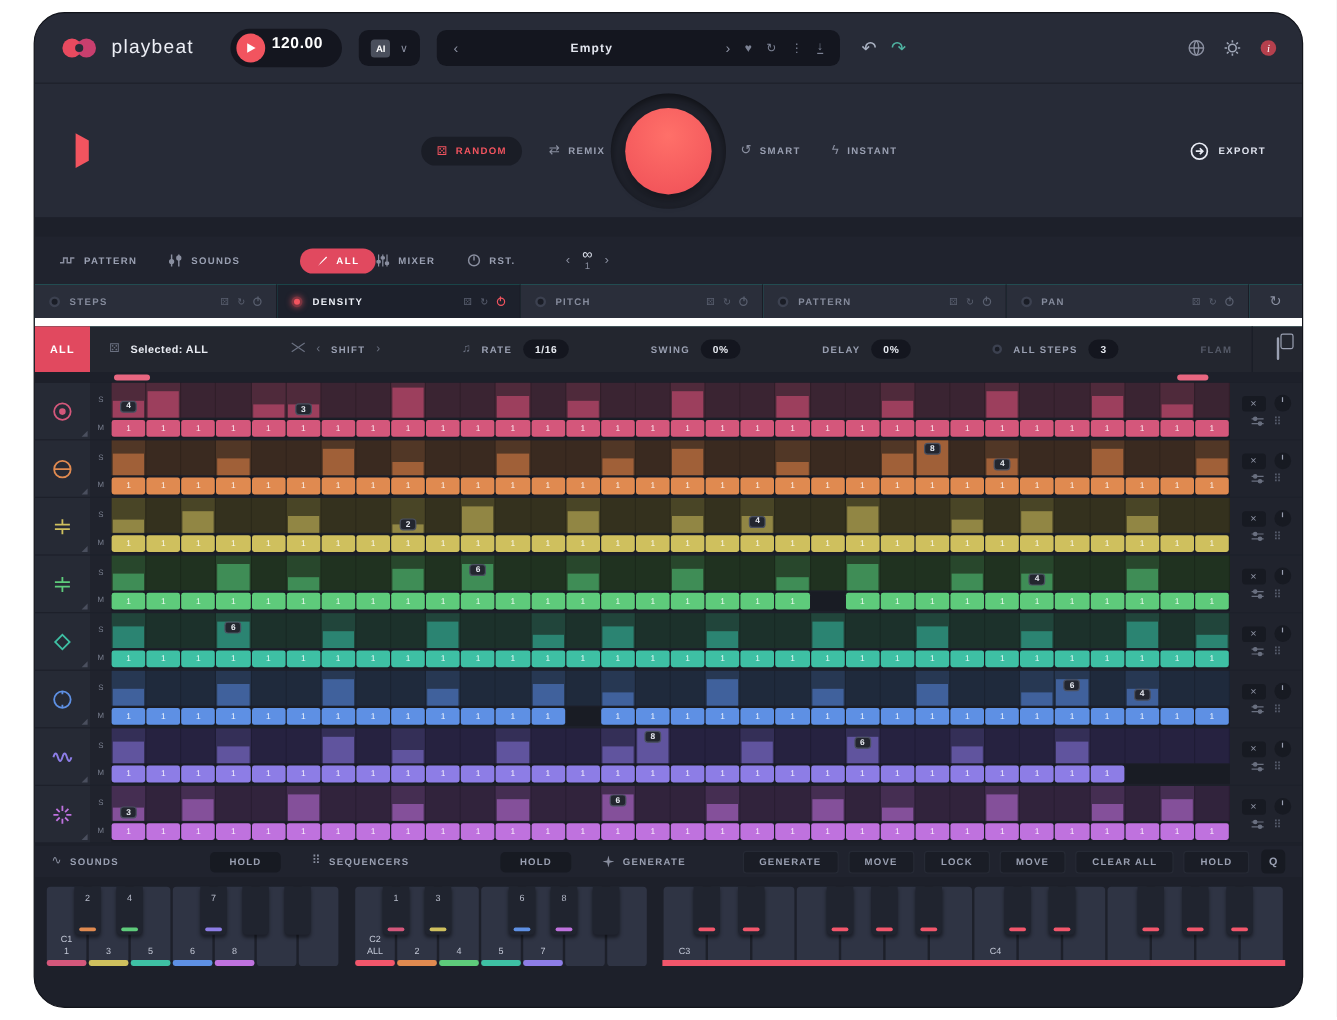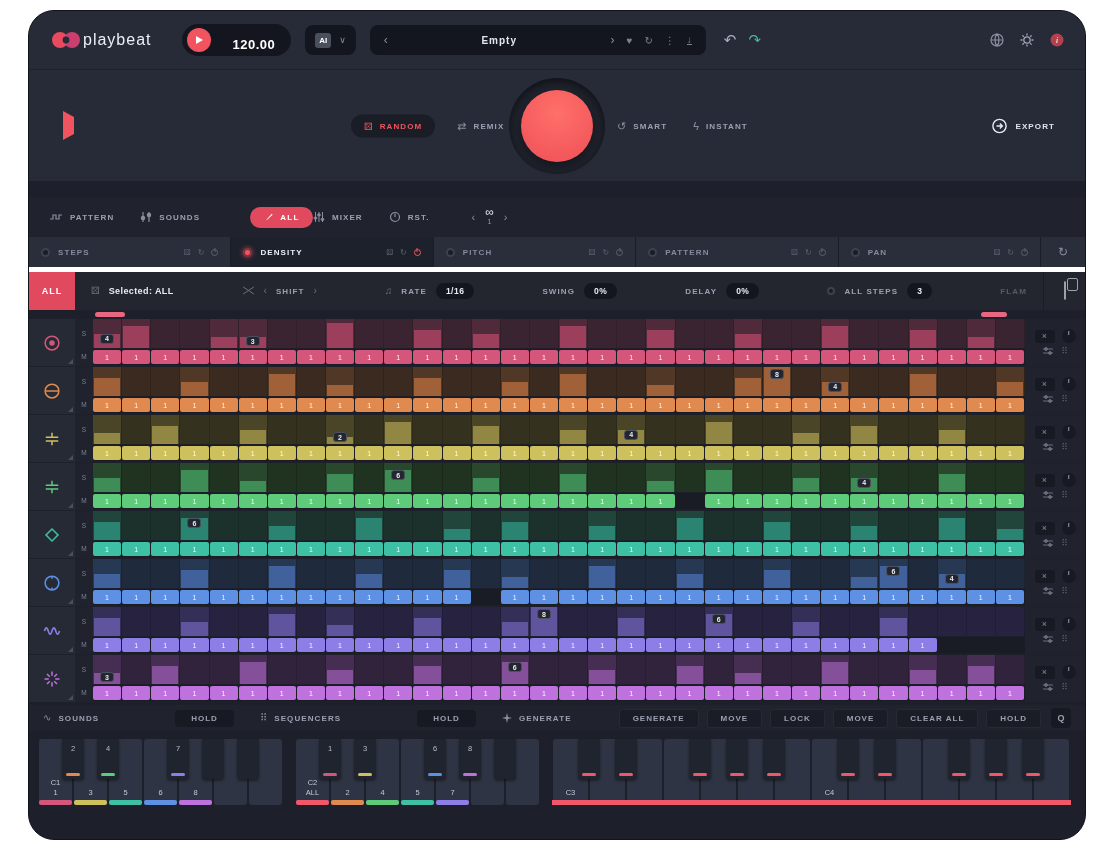--- a/index.html
+++ b/index.html
@@ -10,7 +10,7 @@
   .lbl{font-size:8px;font-weight:bold;letter-spacing:1.1px;color:#9aa0b2}
   
   .topbar{height:58px;background:#272b37;display:flex;align-items:center;padding:0 20px;gap:14px}
-  .logo{display:flex;align-items:center;gap:0;margin-right:16px}
+  .logo{display:flex;align-items:center;gap:10px;margin-right:16px}
   .logo-text{font-size:16px;color:#eceef5;letter-spacing:1px}
   .tempo-module{background:#14161f;border-radius:17px;display:flex;align-items:flex-end;gap:22px;padding:4px 16px 4px 5px}
   .play-btn{width:24px;height:24px;border-radius:50%;background:#f2545f;display:flex;align-items:center;justify-content:center}

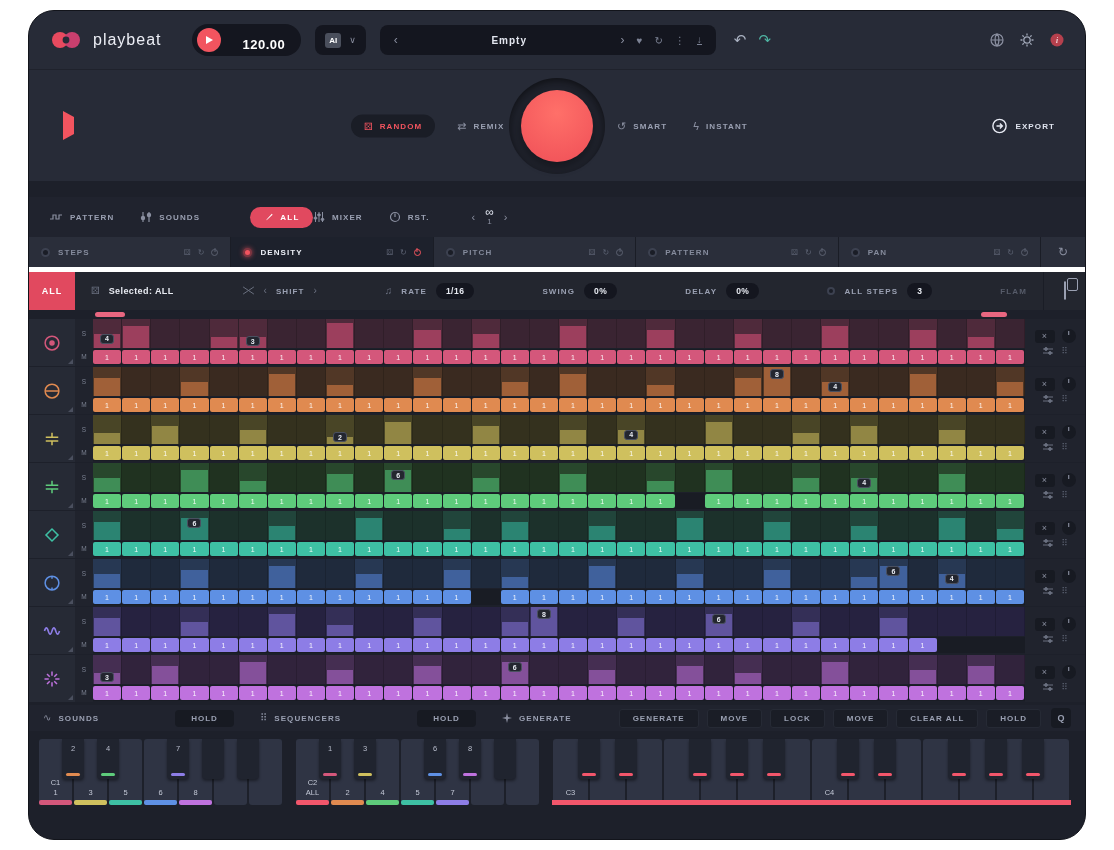--- a/index.html
+++ b/index.html
@@ -12,7 +12,7 @@
   .topbar{height:58px;background:#272b37;display:flex;align-items:center;padding:0 20px;gap:14px}
   .logo{display:flex;align-items:center;gap:10px;margin-right:16px}
   .logo-text{font-size:16px;color:#eceef5;letter-spacing:1px}
-  .tempo-module{background:#14161f;border-radius:17px;display:flex;align-items:flex-end;gap:22px;padding:4px 16px 4px 5px}
+  .tempo-module{background:#14161f;border-radius:17px;display:flex;align-items:flex-start;gap:6px;padding:4px 16px 4px 5px}
   .play-btn{width:24px;height:24px;border-radius:50%;background:#f2545f;display:flex;align-items:center;justify-content:center}
   .play-tri{width:0;height:0;border-left:7px solid #fff;border-top:4.5px solid transparent;border-bottom:4.5px solid transparent;margin-left:2px}
   .tempo-value{font-size:13px;font-weight:bold;color:#fff;letter-spacing:.5px}

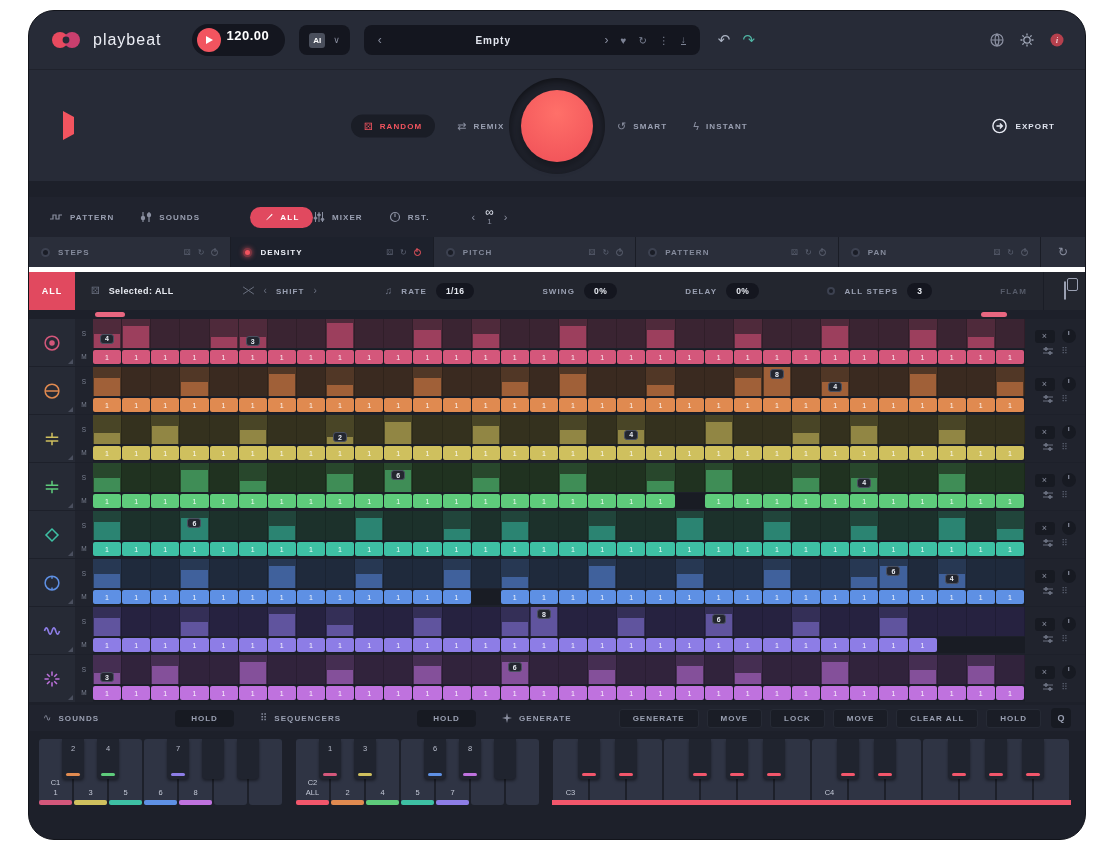--- a/index.html
+++ b/index.html
@@ -65,7 +65,7 @@
   .pager .pg{color:#8a8fa0;font-size:8px}
   .pager .pm-arrow{font-size:11px}
   
-  .tabs-row{height:35px;display:flex;background:#14b8a6;border-bottom:5px solid #ffffff}
+  .tabs-row{height:35px;display:flex;background:#14b8a6;border-bottom:7px solid #ffffff}
   .tab{flex:1;display:flex;align-items:center;gap:8px;padding:0 12px;background:#2a2e3a;border-right:1px solid #1a1d26}
   .tab.active{background:#1d212c}
   .tab-dot{width:9px;height:9px;border-radius:50%;background:#1a1d26;border:2px solid #3c4150}

